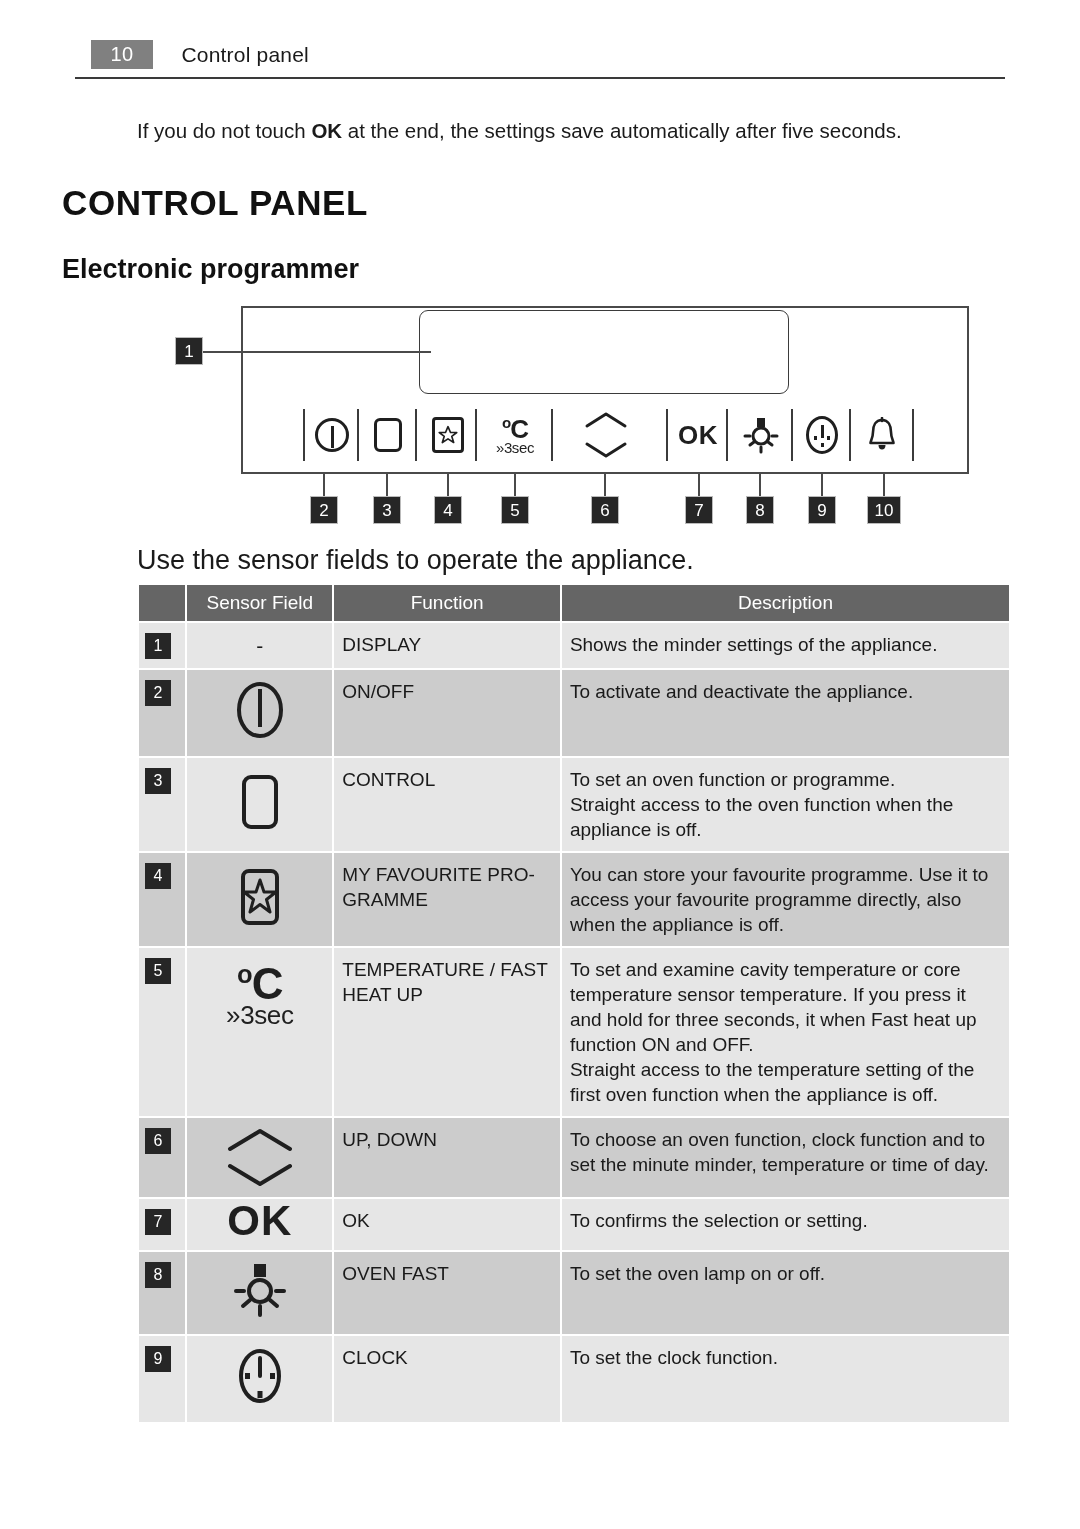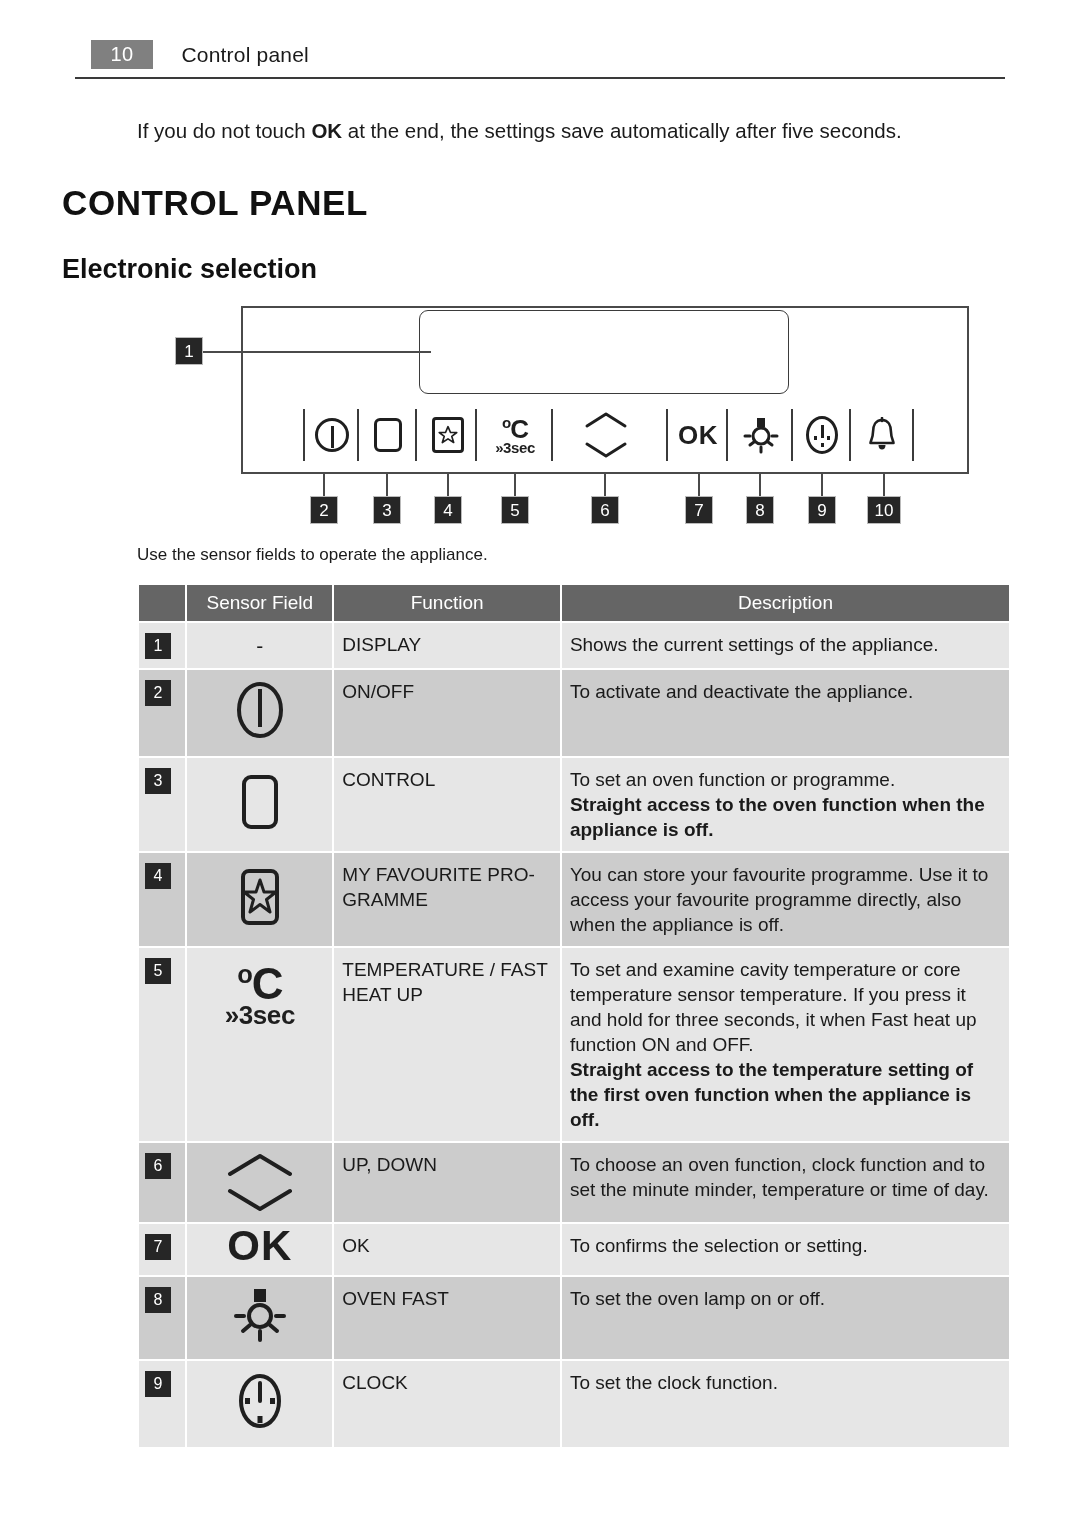--- a/index.html
+++ b/index.html
@@ -154,7 +154,7 @@
   <div class="intro"><span>If you do not touch </span><b>OK</b><span> at the end, the settings save automatically after five seconds.</span></div>
 
   <div class="h1">CONTROL PANEL</div>
-  <div class="h2">Electronic selection</div>
+  <div class="h2">Electronic programmer</div>
 
   <div class="diagram">
 

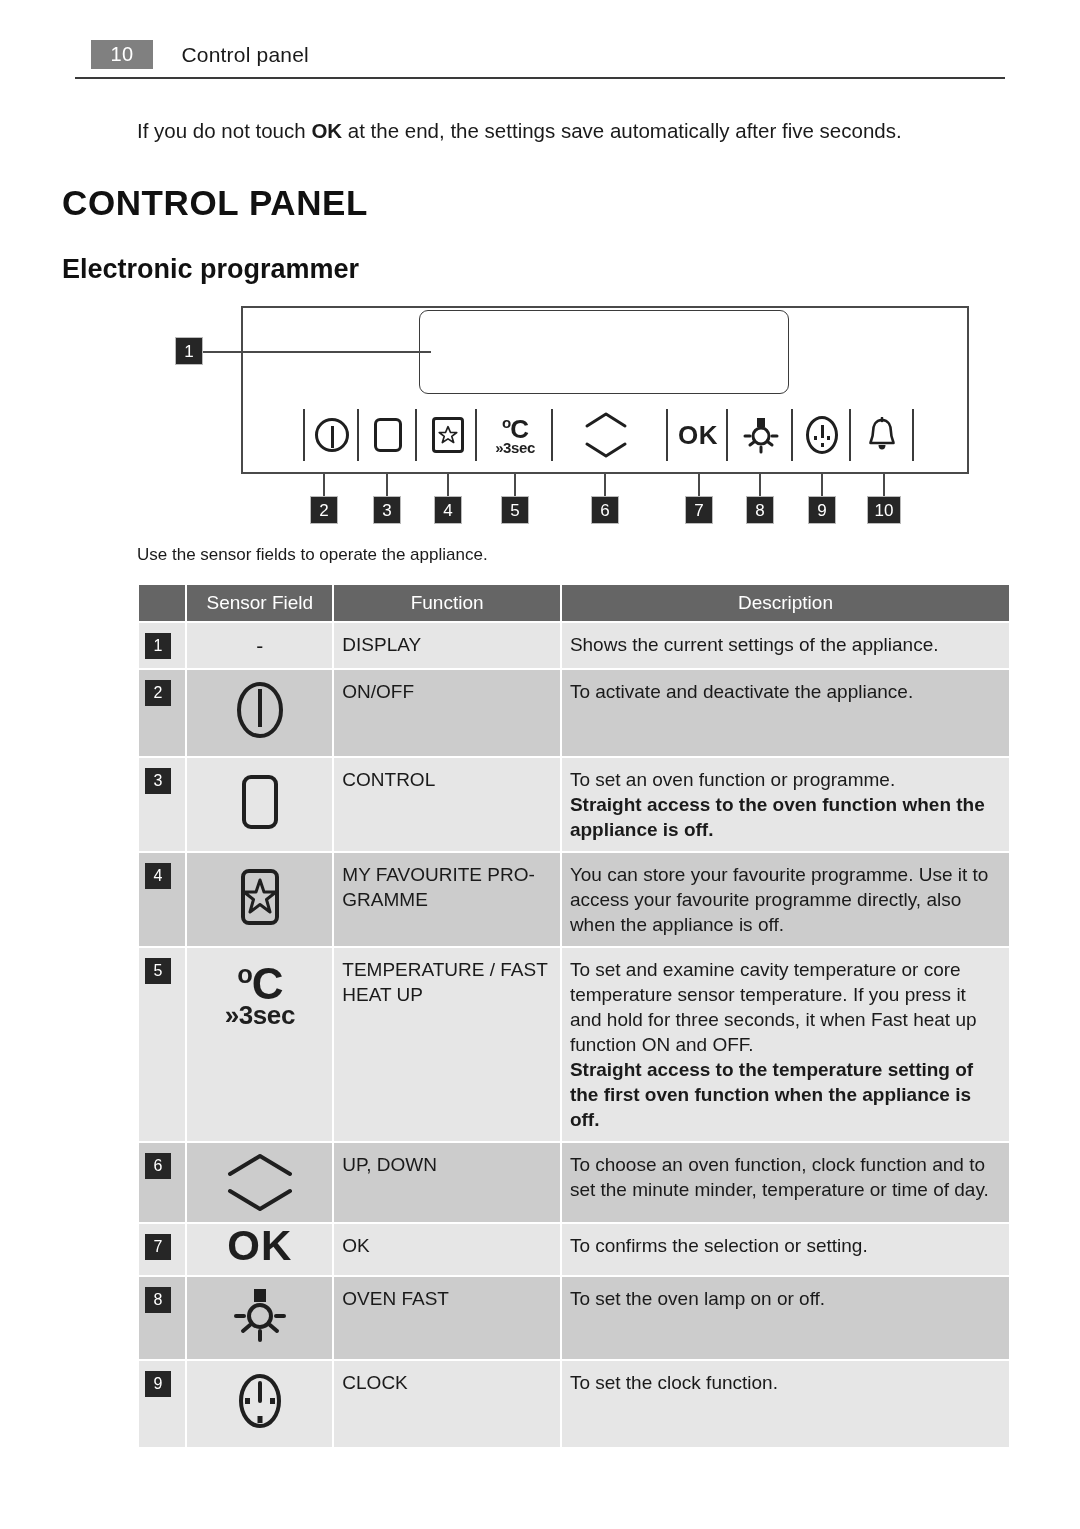--- a/index.html
+++ b/index.html
@@ -92,7 +92,7 @@
   .ic-temp { text-align: center; line-height: 1; color: #1f1f1f; }
   .ic-temp .deg { font-size: 26px; font-weight: bold; letter-spacing: -1px; }
   .ic-temp .deg sup { font-size: .58em; vertical-align: super; }
-  .ic-temp .sec { font-size: 15px; font-weight: bold; letter-spacing: -.4px; margin-top: -2px; }
+  .ic-temp .sec { font-size: 15px; font-weight: normal; letter-spacing: -.4px; margin-top: -2px; }
 
   .ic-ok { font-size: 26px; font-weight: bold; letter-spacing: .5px; color: #1f1f1f; }
 

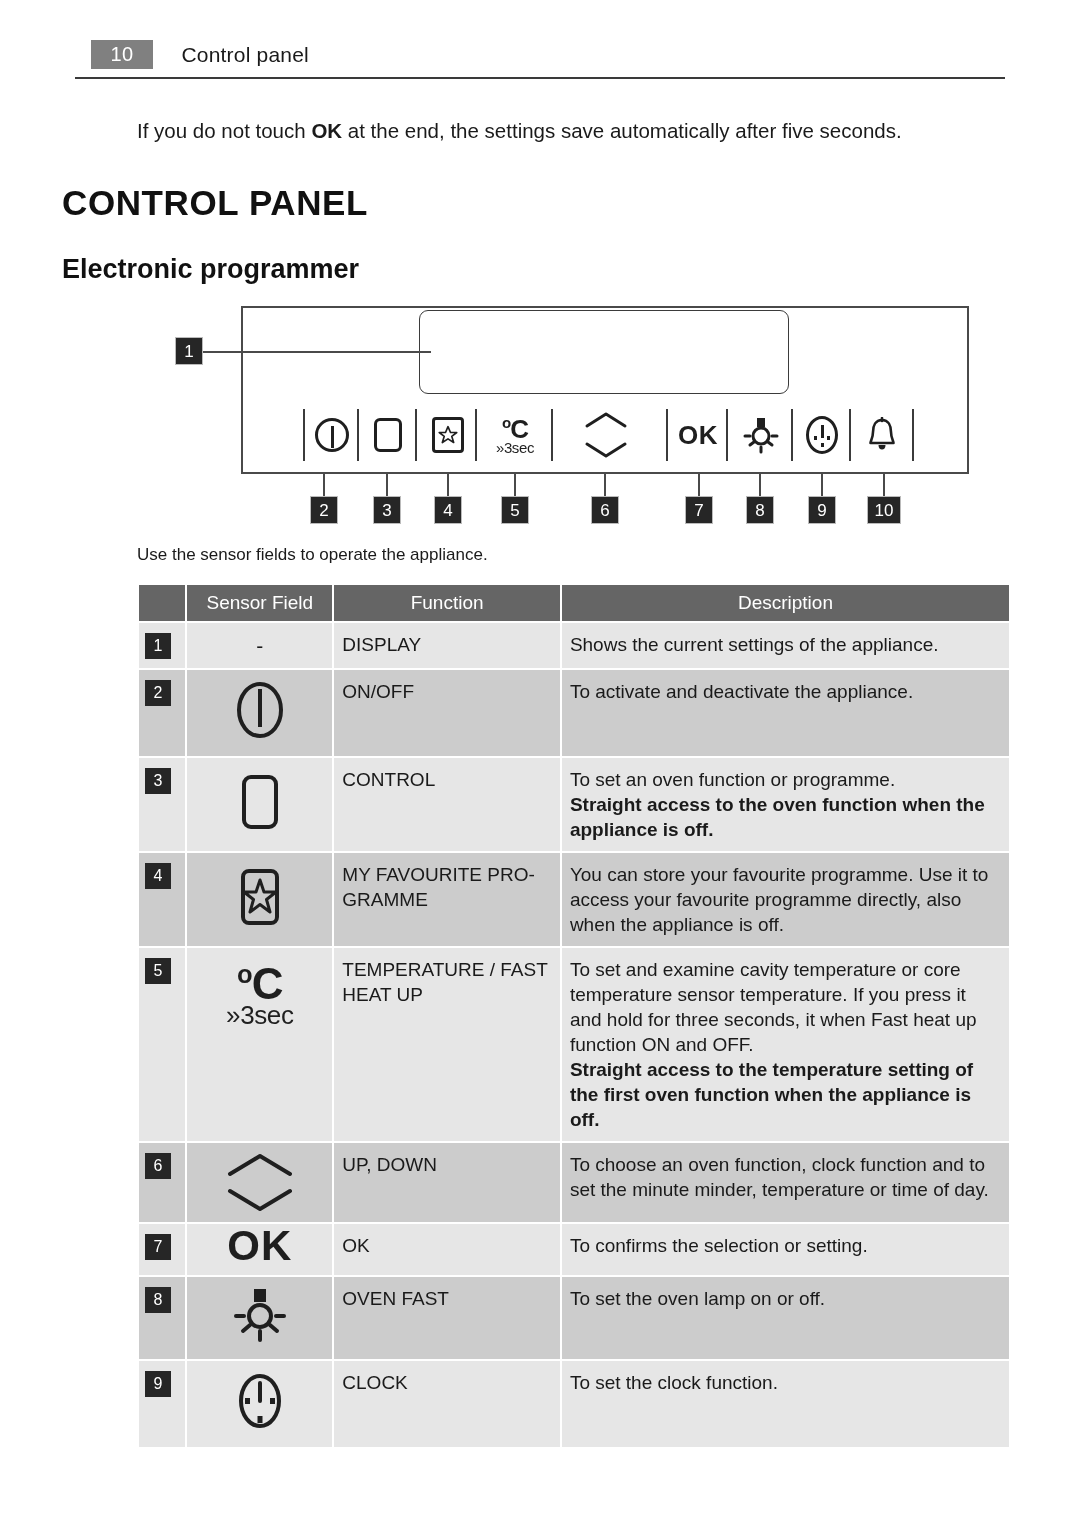--- a/index.html
+++ b/index.html
@@ -103,7 +103,7 @@
   
   .usenote {
     position: absolute; left: 137px; top: 545px;
-    font-size: 17px; color: #1a1a1a;
+    font-size: 27px; color: #1a1a1a;
   }
 
   

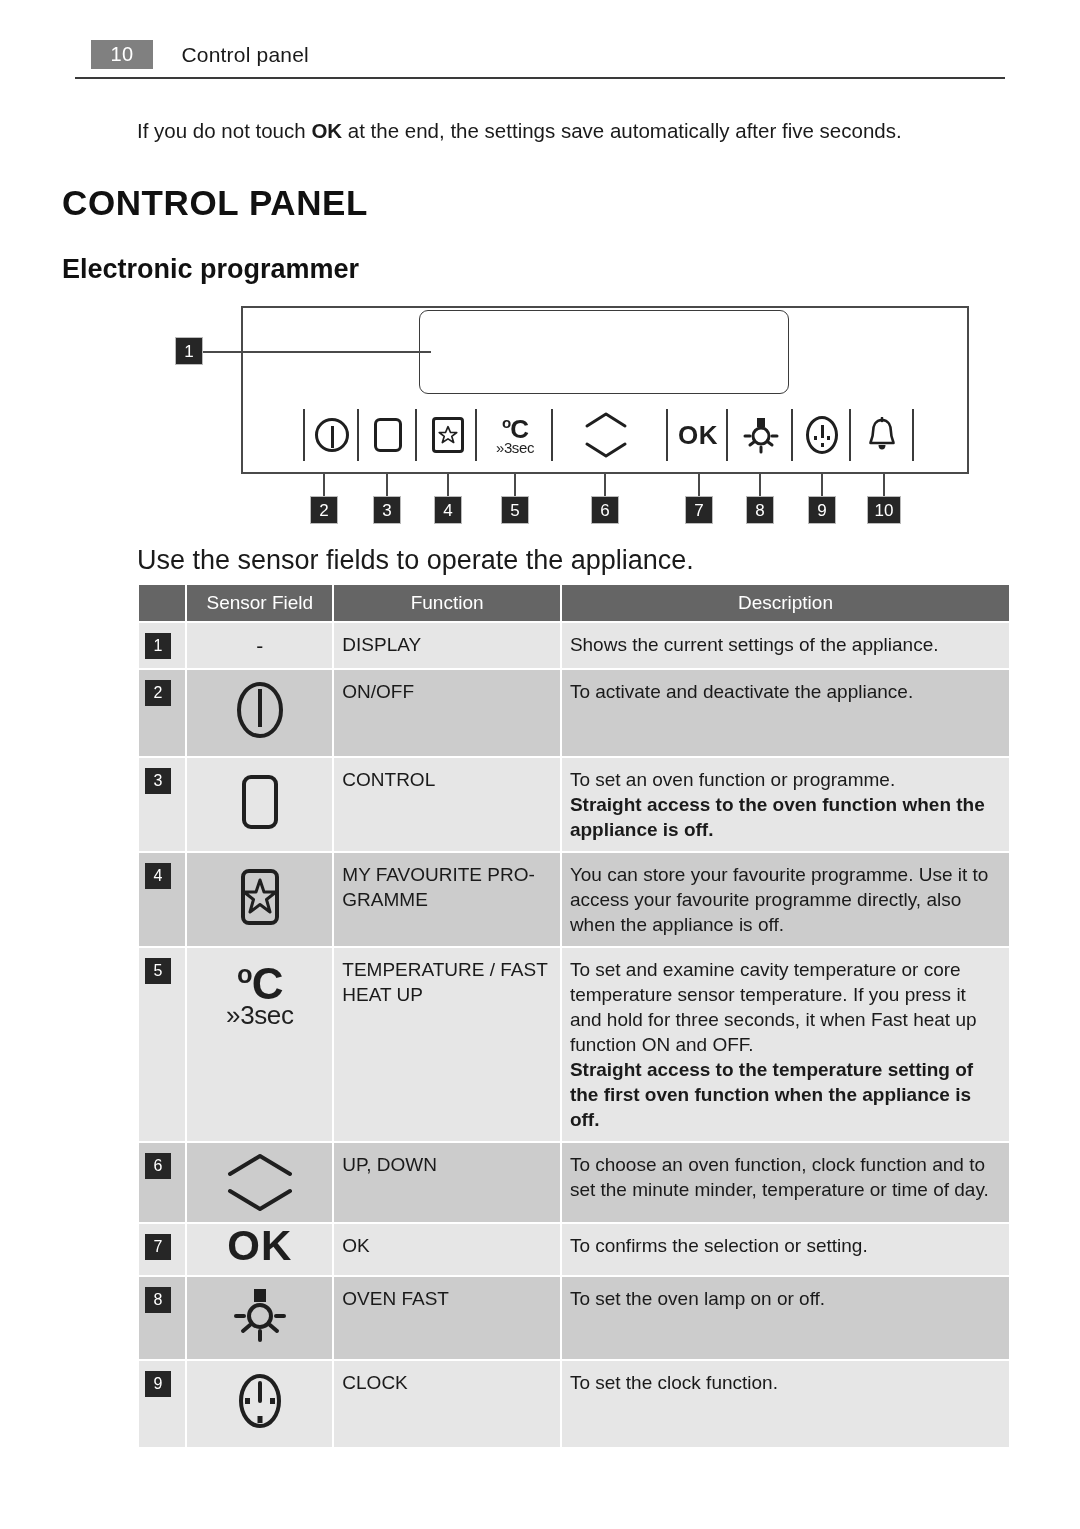--- a/index.html
+++ b/index.html
@@ -282,7 +282,7 @@
         </td>
         <td class="c-fn">DISPLAY</td>
         <td class="c-desc">
-          <span>Shows the current settings of the appliance.</span>
+          <span>Shows the minder settings of the appliance.</span>
         </td>
       </tr>
 

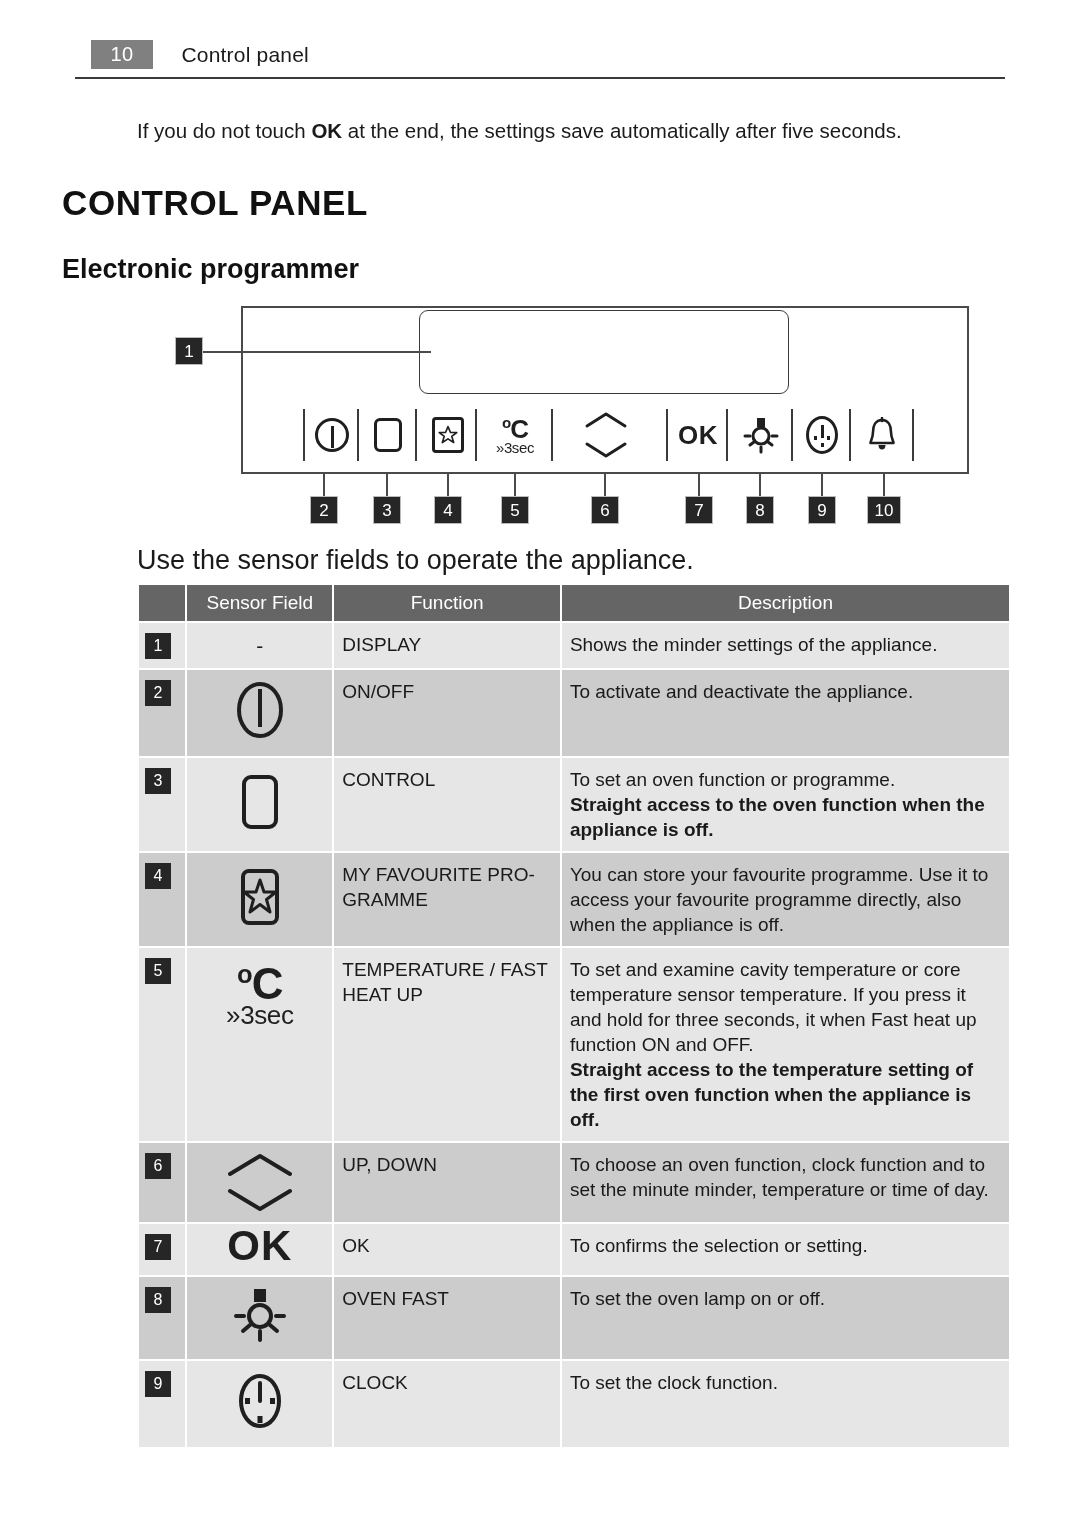--- a/index.html
+++ b/index.html
@@ -132,7 +132,7 @@
     background: #262626; color: #fff; font-size: 16px; line-height: 26px;
     text-align: center;
   }
-  .bold { font-weight: bold; }
+  .bold { font-weight: normal; }
   .dash { font-size: 21px; color: #1a1a1a; }
 
   

